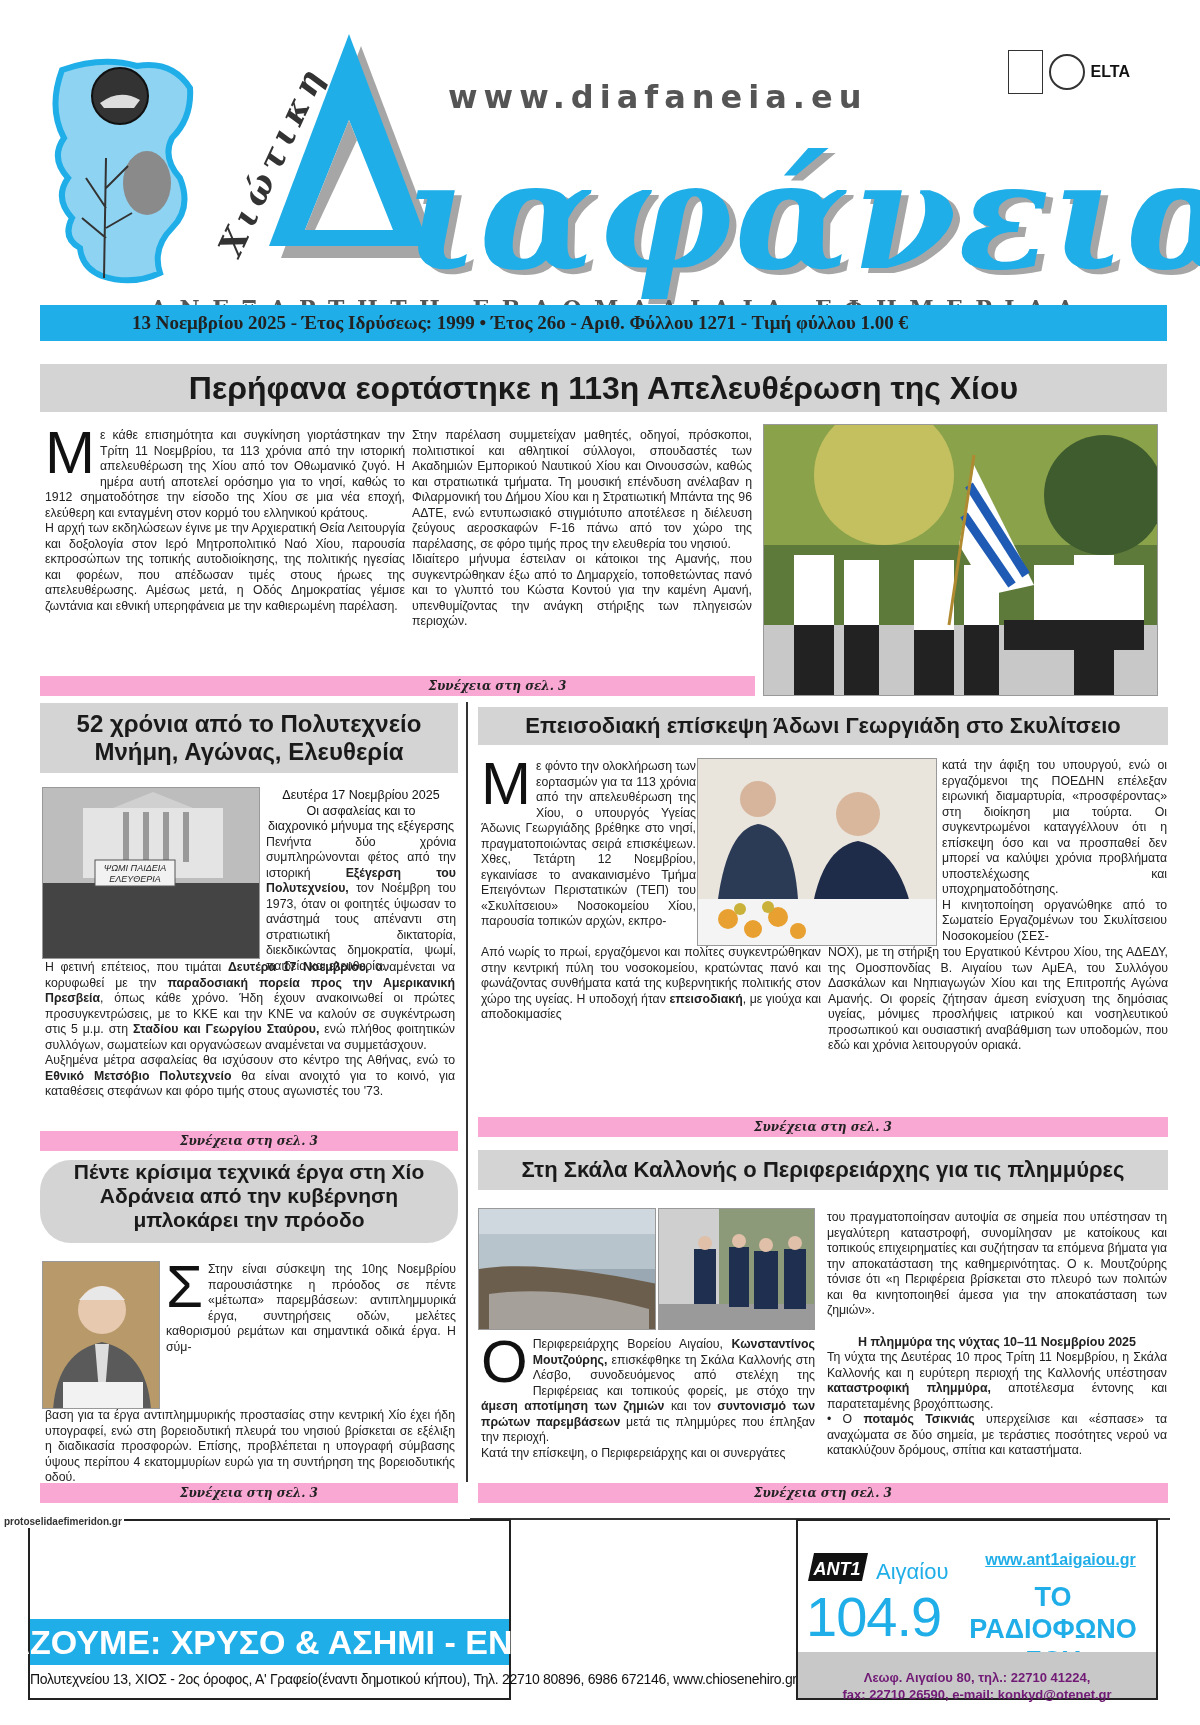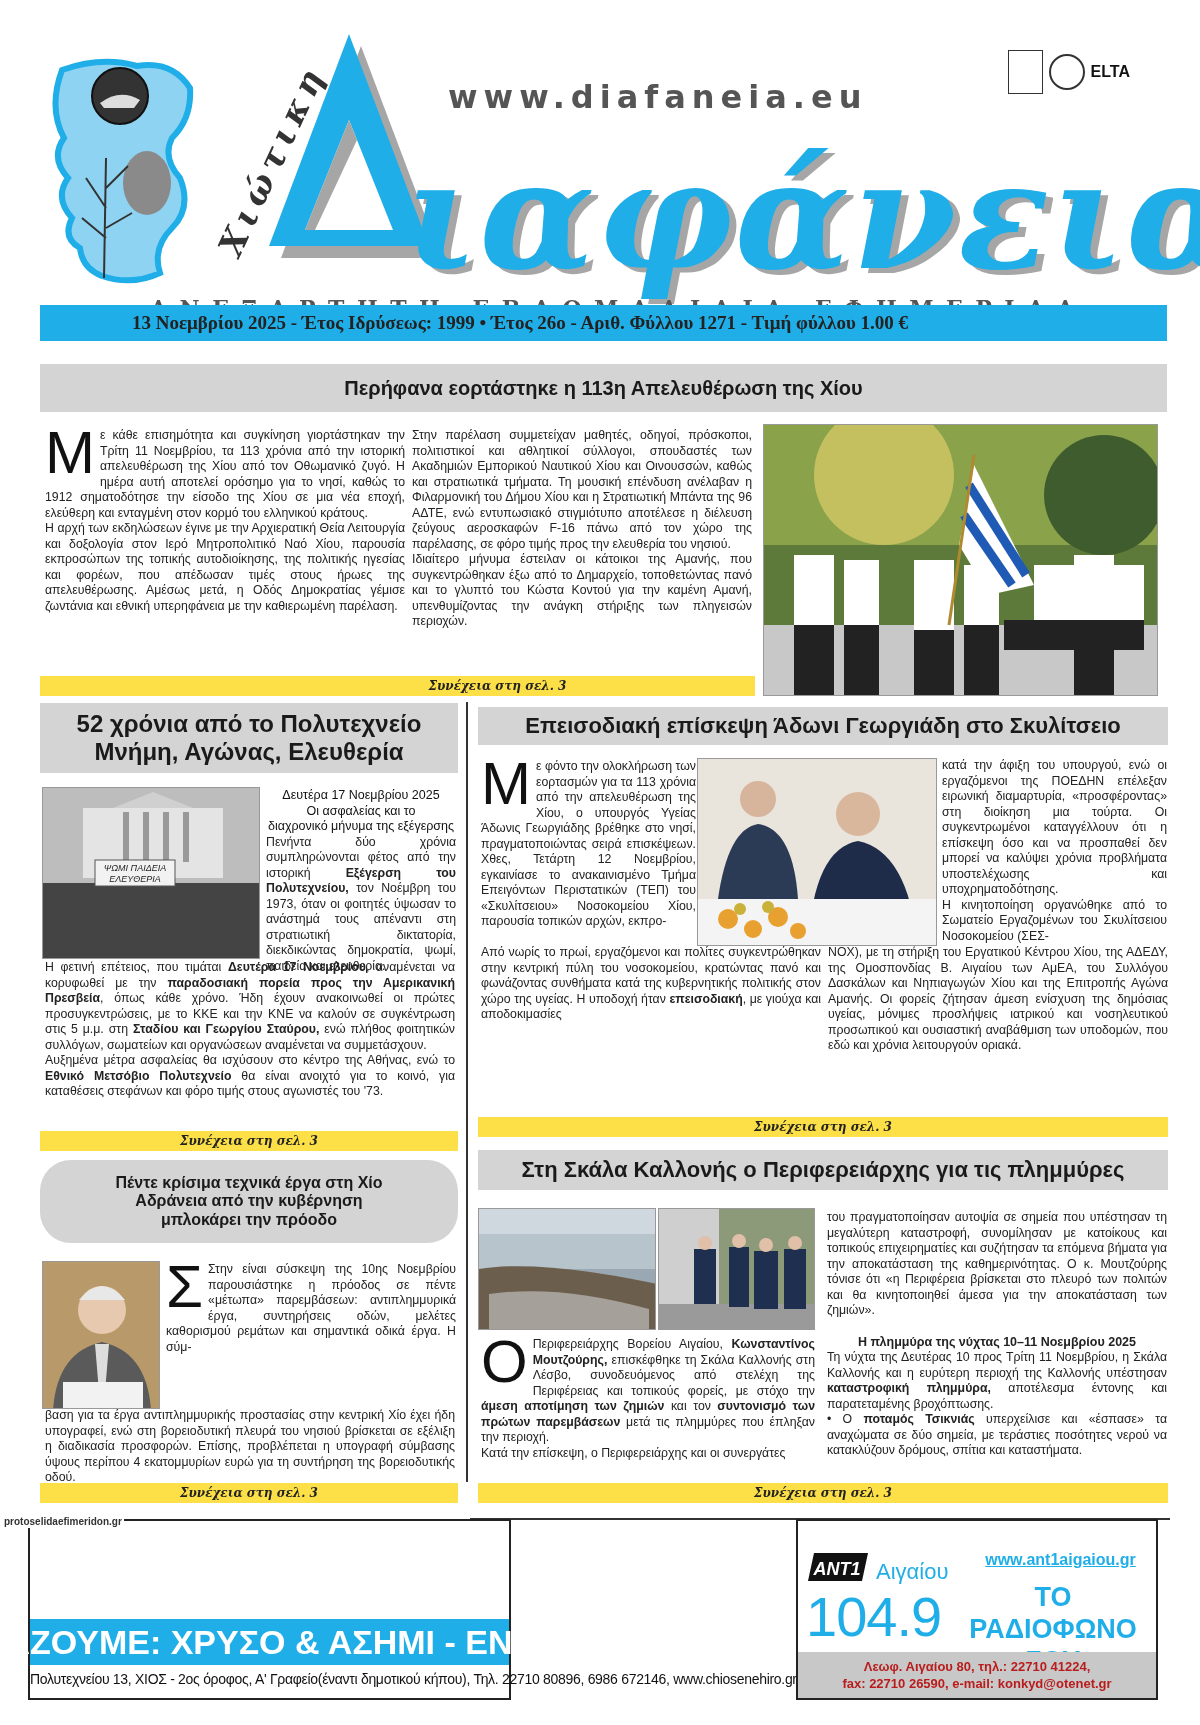--- a/index.html
+++ b/index.html
@@ -32,7 +32,7 @@
   .b { font-weight: bold; }
 
   
-  .lead-head { position: absolute; left: 40px; top: 364px; width: 1127px; height: 48px; font-size: 20px; display: flex; align-items: center; justify-content: center; }
+  .lead-head { position: absolute; left: 40px; top: 364px; width: 1127px; height: 48px; font-size: 32px; display: flex; align-items: center; justify-content: center; }
   .lead-c1 { position: absolute; left: 45px; top: 428px; width: 360px; }
   .lead-c2 { position: absolute; left: 412px; top: 428px; width: 340px; }
   .lead-photo { position: absolute; left: 763px; top: 424px; width: 395px; height: 272px; }

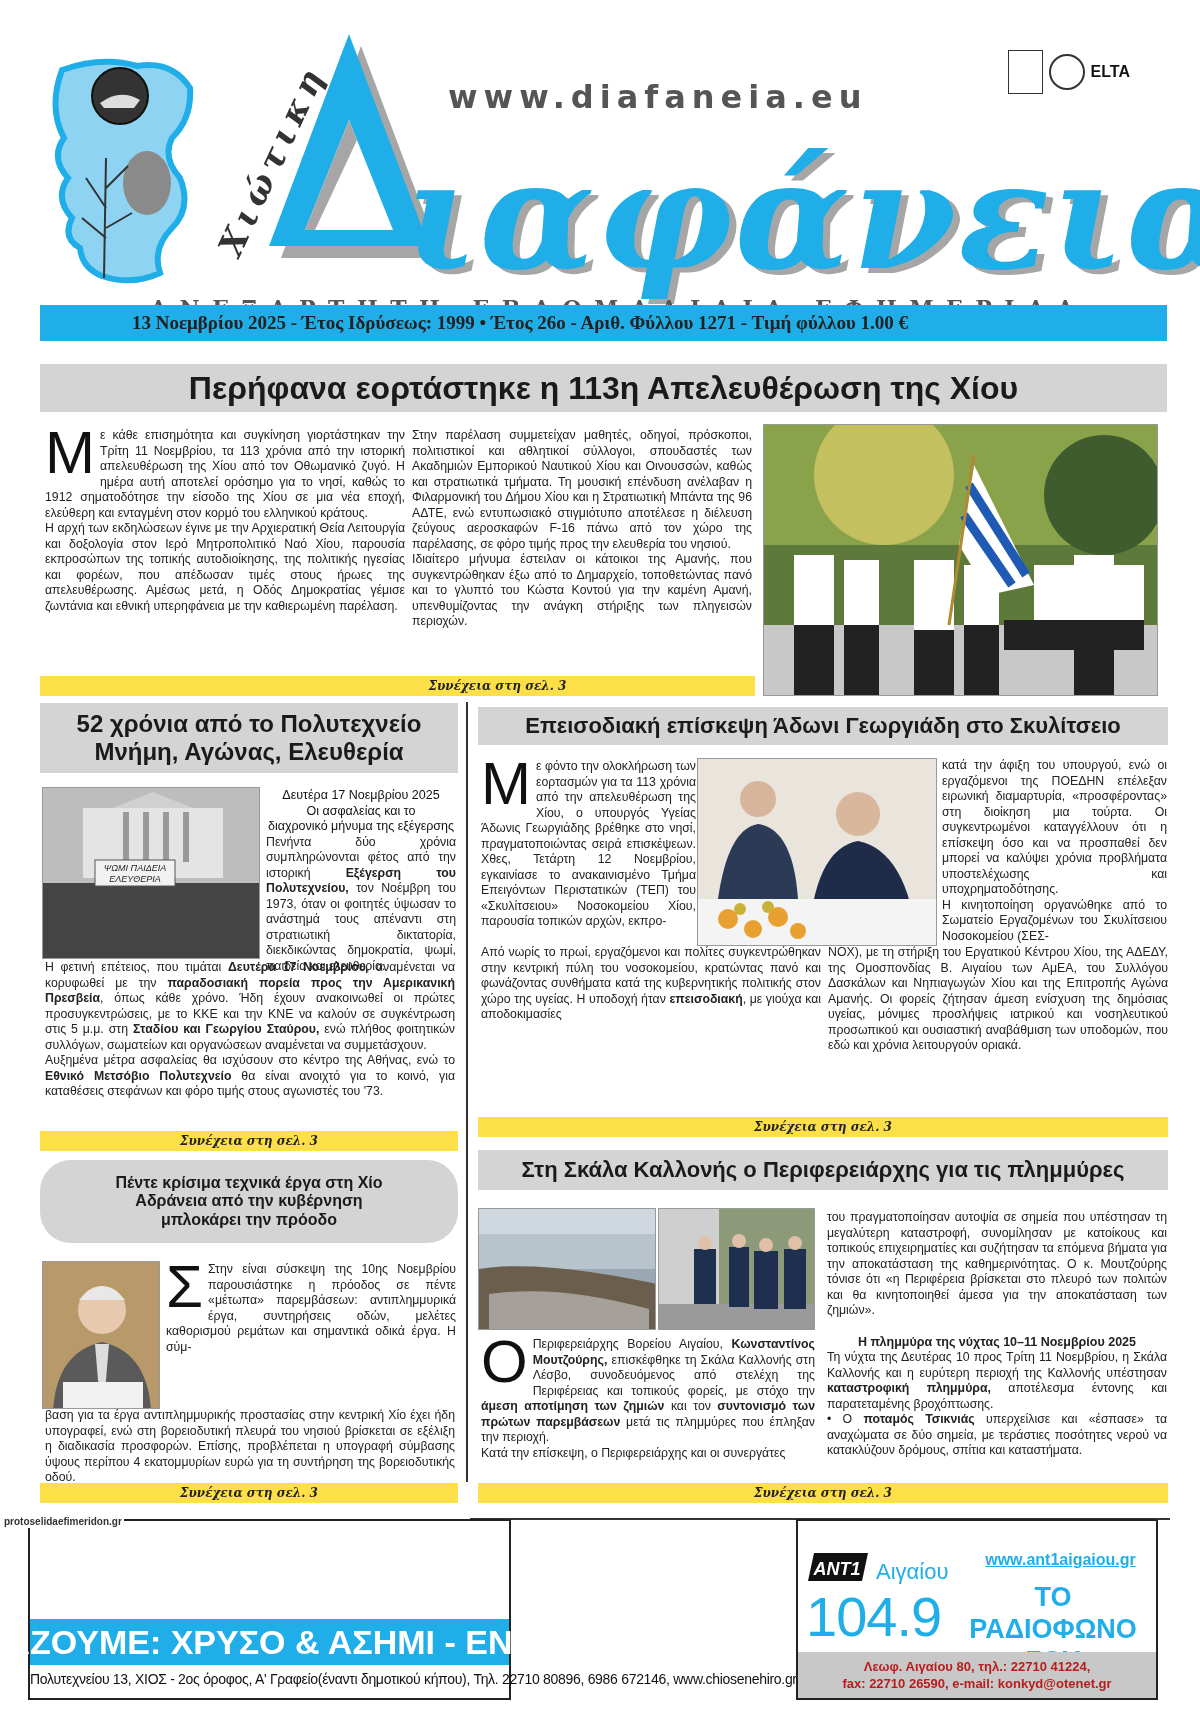--- a/index.html
+++ b/index.html
@@ -24,7 +24,7 @@
 
   
   .headbar { background: #d4d4d4; color: #1a1a1a; font-family: "Liberation Sans", sans-serif; font-weight: bold; text-align: center; line-height: 1.15; }
-  .contbar { background: #fde047; font-family: "DejaVu Serif", serif; font-style: italic; font-weight: bold; font-size: 12px; color: #222; height: 20px; display: flex; align-items: center; justify-content: center; }
+  .contbar { background: #f9a8d4; font-family: "DejaVu Serif", serif; font-style: italic; font-weight: bold; font-size: 12px; color: #222; height: 20px; display: flex; align-items: center; justify-content: center; }
   .txt { font-family: "Liberation Sans", sans-serif; font-size: 12.3px; line-height: 15.5px; color: #222; text-align: justify; hyphens: auto; }
   .txt p { margin: 0; }
   .drop { float: left; font-family: "Liberation Sans", sans-serif; font-size: 60px; line-height: 46px; margin: 2px 5px 0 0; color: #111; }

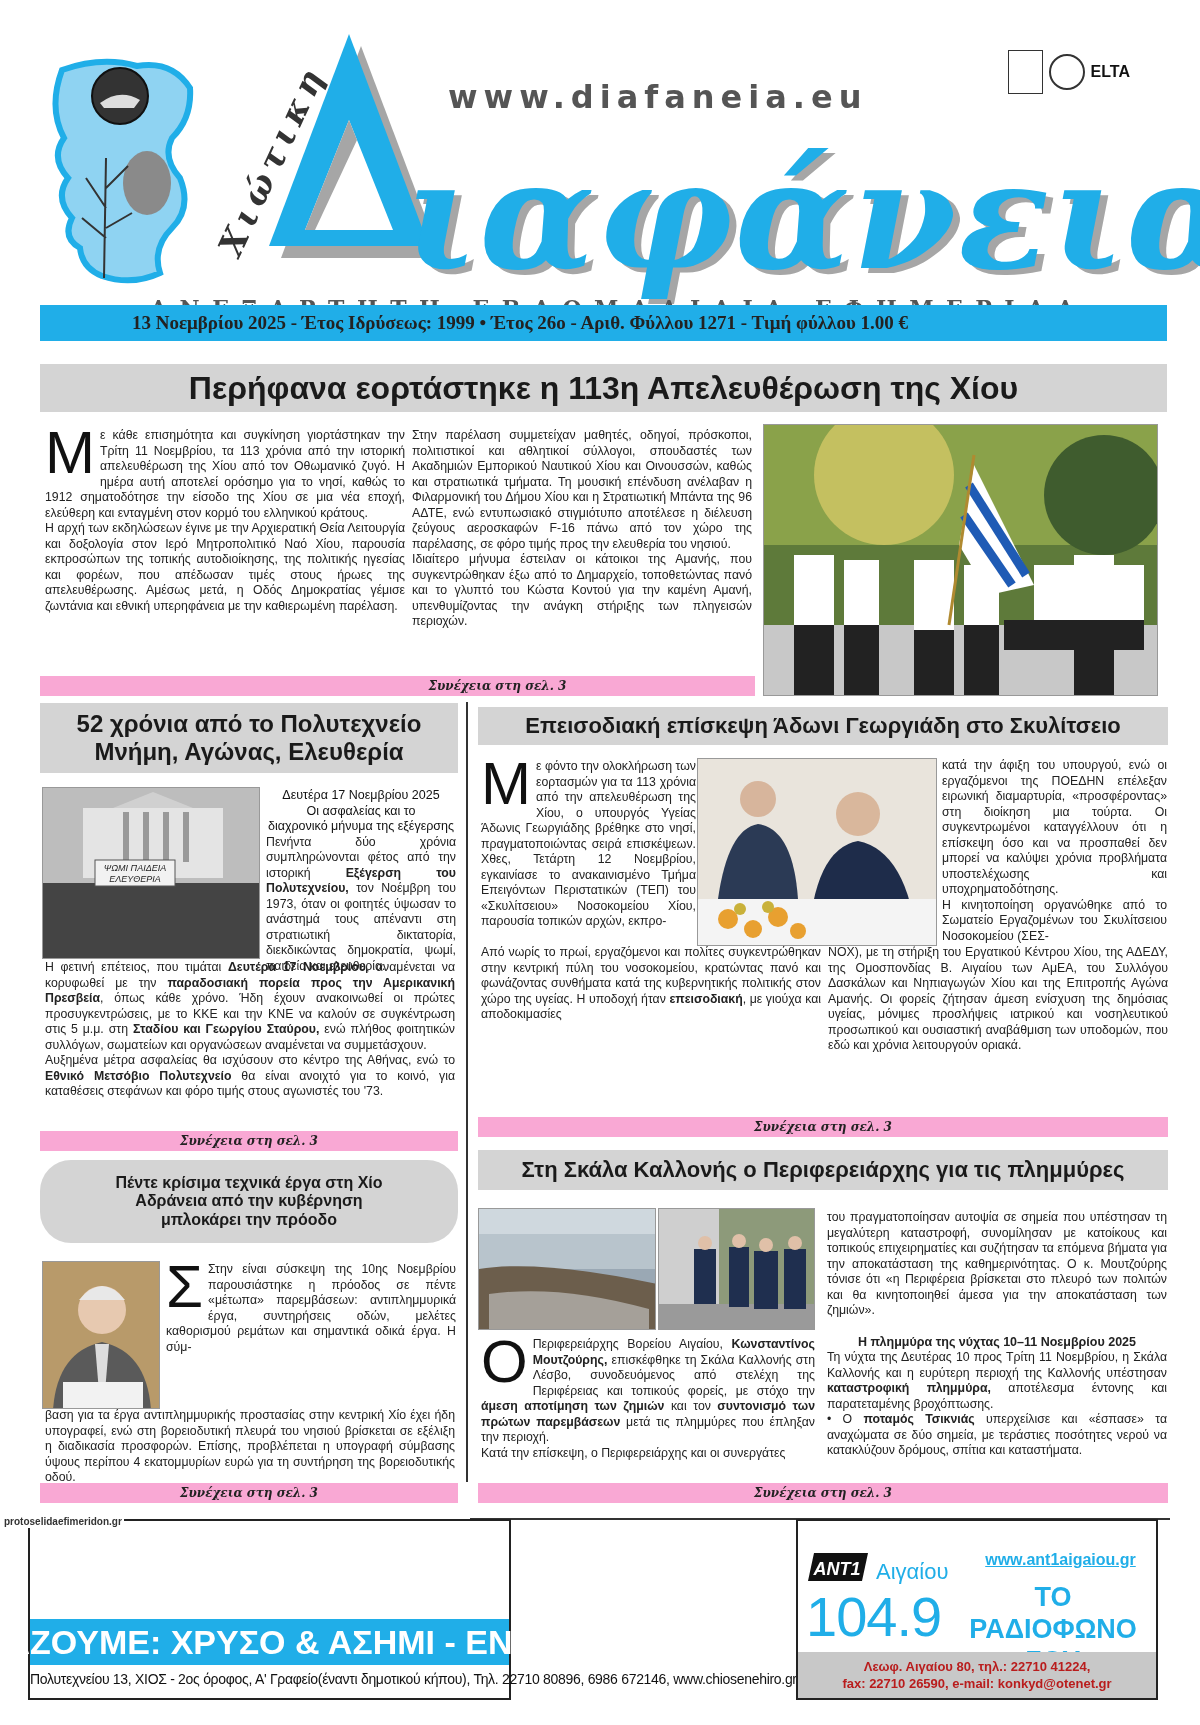--- a/index.html
+++ b/index.html
@@ -47,7 +47,7 @@
   .poly-body { position: absolute; left: 45px; top: 960px; width: 410px; }
   .poly-cont { position: absolute; left: 40px; top: 1131px; width: 418px; }
 
-  .works-head { position: absolute; left: 40px; top: 1160px; width: 418px; height: 83px; font-size: 16px; display: flex; flex-direction: column; justify-content: center; border-radius: 31px; }
+  .works-head { position: absolute; left: 40px; top: 1160px; width: 418px; height: 83px; font-size: 21px; display: flex; flex-direction: column; justify-content: flex-start; border-radius: 31px; }
   .works-photo { position: absolute; left: 42px; top: 1261px; width: 118px; height: 148px; }
   .works-side { position: absolute; left: 166px; top: 1262px; width: 290px; }
   .works-body { position: absolute; left: 45px; top: 1408px; width: 410px; }

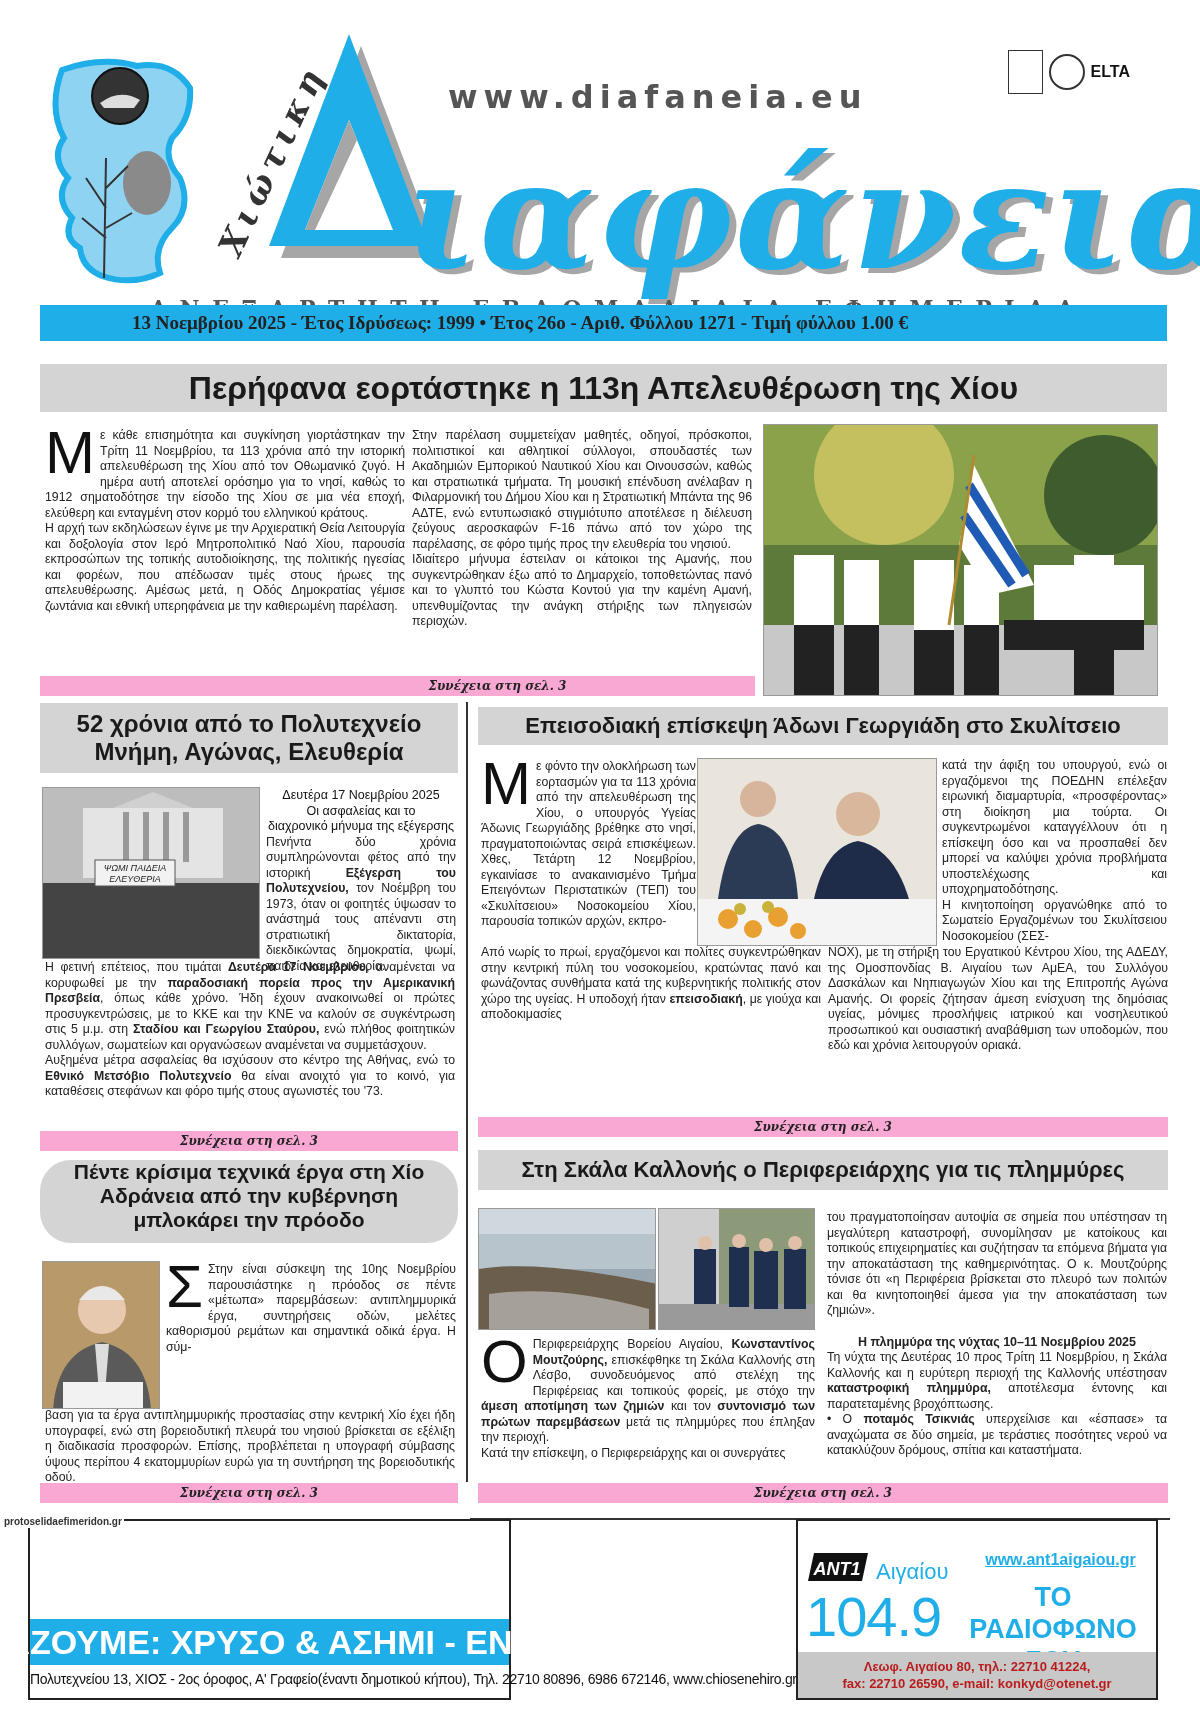--- a/index.html
+++ b/index.html
@@ -88,7 +88,7 @@
   .ad2 .freq { position: absolute; left: 8px; top: 68px; font-family: "Liberation Sans", sans-serif; font-size: 56px; line-height: 1; color: #20aee8; letter-spacing: -1px; }
   .ad2 .web { position: absolute; left: 170px; top: 30px; width: 185px; text-align: center; font-family: "Liberation Sans", sans-serif; font-weight: bold; font-size: 16px; color: #20aee8; text-decoration: underline; }
   .ad2 .slogan { position: absolute; left: 150px; top: 60px; width: 210px; text-align: center; font-family: "Liberation Sans", sans-serif; font-weight: bold; font-size: 27px; line-height: 32px; color: #20aee8; }
-  .ad2 .foot { position: absolute; left: 0; bottom: 0; width: 100%; height: 46px; background: #c8c8c8; font-family: "Liberation Sans", sans-serif; font-weight: bold; font-size: 13px; line-height: 17px; color: #b91c1c; text-align: center; padding-top: 6px; }
+  .ad2 .foot { position: absolute; left: 0; bottom: 0; width: 100%; height: 46px; background: #c8c8c8; font-family: "Liberation Sans", sans-serif; font-weight: bold; font-size: 13px; line-height: 17px; color: #701a75; text-align: center; padding-top: 17px; }
 </style>
 </head>
 <body>

